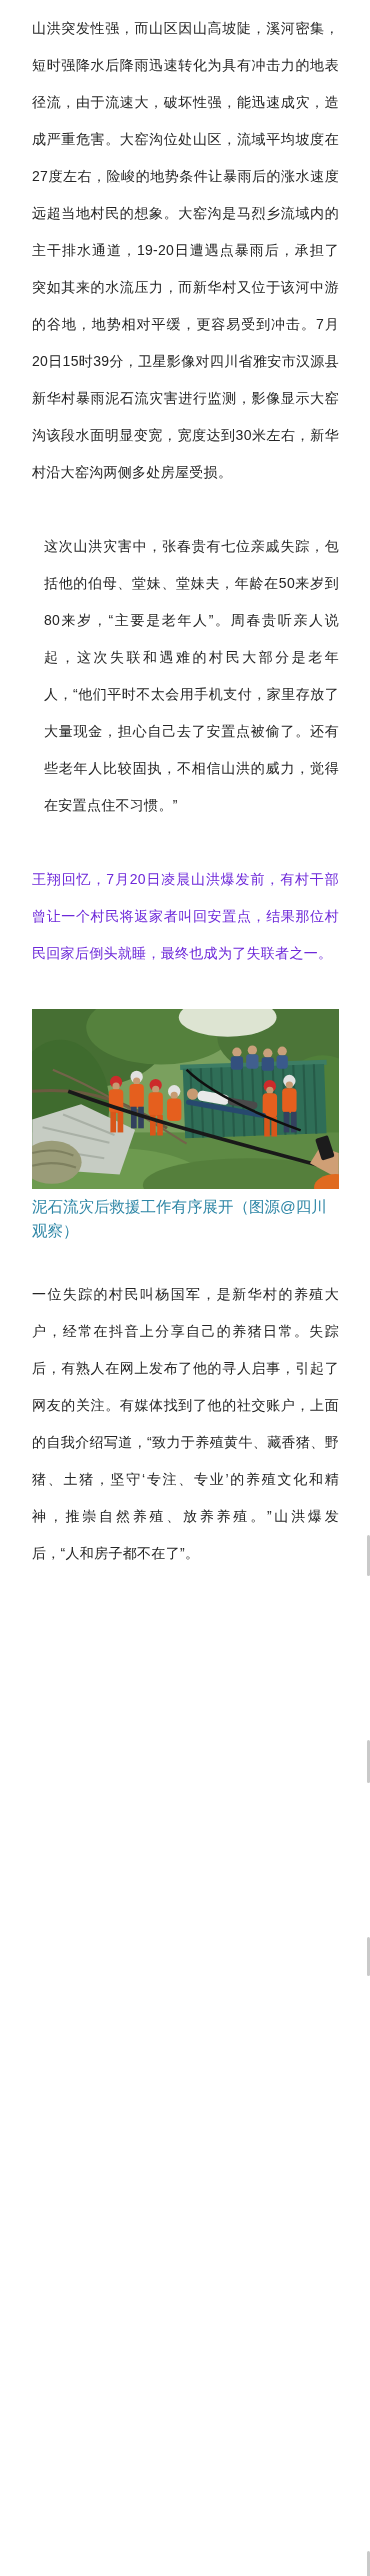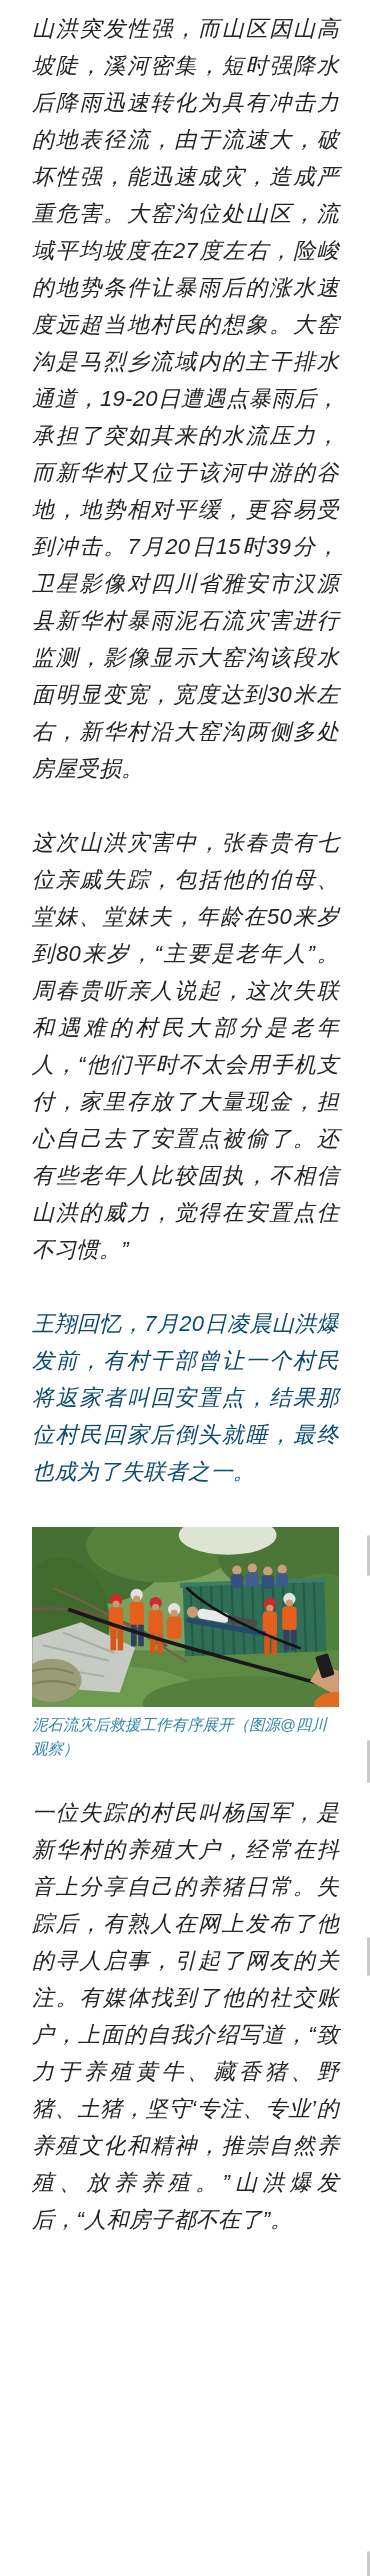--- a/index.html
+++ b/index.html
@@ -11,12 +11,11 @@
   .article{padding:10.3px 32px 0 32px;}
   .article p{
     margin:0 0 37px 0;
-    font-size:22px;
+    font-size:14px;
     line-height:37px;
     text-align:justify;
     letter-spacing:0.3px;
     color:#242424;
-    font-style:italic;
   }
   figure{margin:0 0 33px 0;}
   .photo{

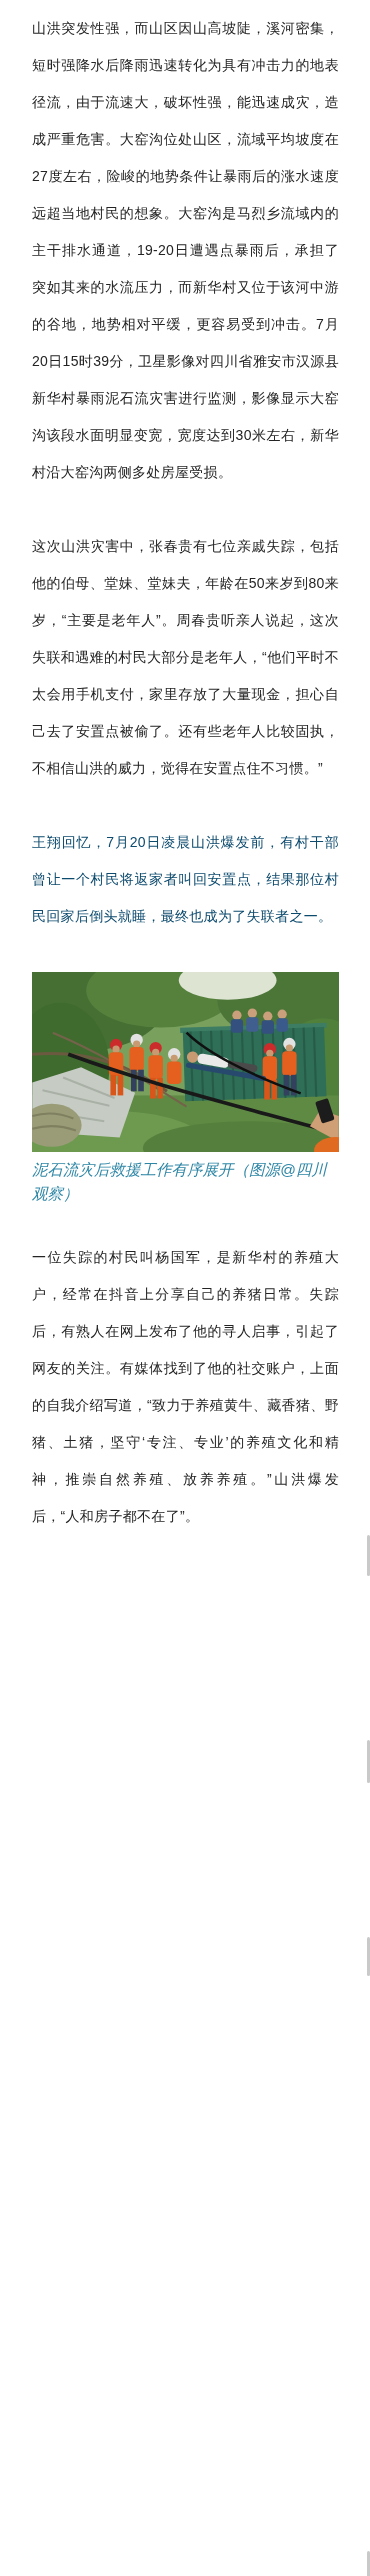--- a/index.html
+++ b/index.html
@@ -47,7 +47,7 @@
 <div class="article">
 
   <p style="color: rgb(36, 36, 36);">山洪突发性强，而山区因山高坡陡，溪河密集，短时强降水后降雨迅速转化为具有冲击力的地表径流，由于流速大，破坏性强，能迅速成灾，造成严重危害。大窑沟位处山区，流域平均坡度在27度左右，险峻的地势条件让暴雨后的涨水速度远超当地村民的想象。大窑沟是马烈乡流域内的主干排水通道，19-20日遭遇点暴雨后，承担了突如其来的水流压力，而新华村又位于该河中游的谷地，地势相对平缓，更容易受到冲击。7月20日15时39分，卫星影像对四川省雅安市汉源县新华村暴雨泥石流灾害进行监测，影像显示大窑沟该段水面明显变宽，宽度达到30米左右，新华村沿大窑沟两侧多处房屋受损。</p>
-  <p style="color: rgb(36, 36, 36);">这次山洪灾害中，张春贵有七位亲戚失踪，包括他的伯母、堂妹、堂妹夫，年龄在50来岁到80来岁，“主要是老年人”。周春贵听亲人说起，这次失联和遇难的村民大部分是老年人，“他们平时不太会用手机支付，家里存放了大量现金，担心自己去了安置点被偷了。还有些老年人比较固执，不相信山洪的威力，觉得在安置点住不习惯。”</p>
+  <p style="color: rgb(36, 36, 36); margin-left: 12px;">这次山洪灾害中，张春贵有七位亲戚失踪，包括他的伯母、堂妹、堂妹夫，年龄在50来岁到80来岁，“主要是老年人”。周春贵听亲人说起，这次失联和遇难的村民大部分是老年人，“他们平时不太会用手机支付，家里存放了大量现金，担心自己去了安置点被偷了。还有些老年人比较固执，不相信山洪的威力，觉得在安置点住不习惯。”</p>
   <p style="color: #0c4a6e;">王翔回忆，7月20日凌晨山洪爆发前，有村干部曾让一个村民将返家者叫回安置点，结果那位村民回家后倒头就睡，最终也成为了失联者之一。</p>
 
   <figure>

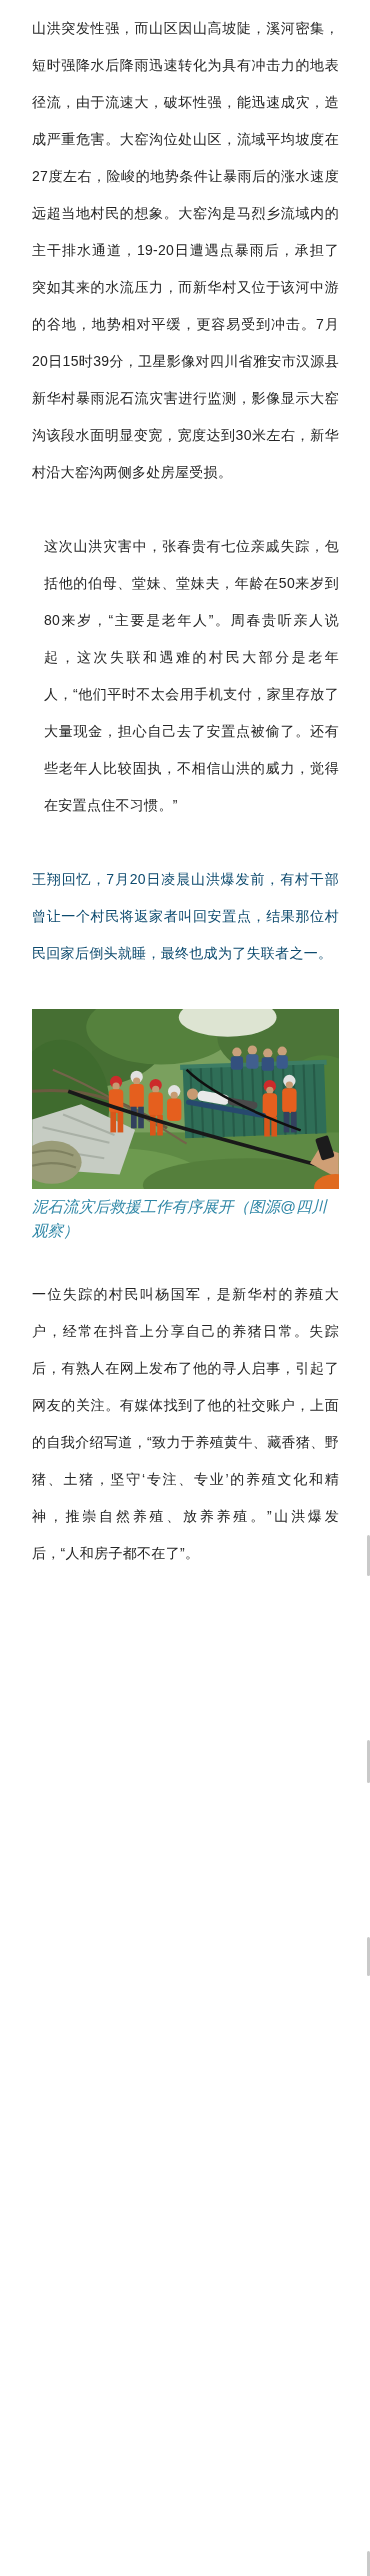--- a/index.html
+++ b/index.html
@@ -48,7 +48,7 @@
 
   <p style="color: rgb(36, 36, 36);">山洪突发性强，而山区因山高坡陡，溪河密集，短时强降水后降雨迅速转化为具有冲击力的地表径流，由于流速大，破坏性强，能迅速成灾，造成严重危害。大窑沟位处山区，流域平均坡度在27度左右，险峻的地势条件让暴雨后的涨水速度远超当地村民的想象。大窑沟是马烈乡流域内的主干排水通道，19-20日遭遇点暴雨后，承担了突如其来的水流压力，而新华村又位于该河中游的谷地，地势相对平缓，更容易受到冲击。7月20日15时39分，卫星影像对四川省雅安市汉源县新华村暴雨泥石流灾害进行监测，影像显示大窑沟该段水面明显变宽，宽度达到30米左右，新华村沿大窑沟两侧多处房屋受损。</p>
   <p style="color: rgb(36, 36, 36); margin-left: 12px;">这次山洪灾害中，张春贵有七位亲戚失踪，包括他的伯母、堂妹、堂妹夫，年龄在50来岁到80来岁，“主要是老年人”。周春贵听亲人说起，这次失联和遇难的村民大部分是老年人，“他们平时不太会用手机支付，家里存放了大量现金，担心自己去了安置点被偷了。还有些老年人比较固执，不相信山洪的威力，觉得在安置点住不习惯。”</p>
-  <p style="color: #0c4a6e;">王翔回忆，7月20日凌晨山洪爆发前，有村干部曾让一个村民将返家者叫回安置点，结果那位村民回家后倒头就睡，最终也成为了失联者之一。</p>
+  <p style="color: #6d28d9;">王翔回忆，7月20日凌晨山洪爆发前，有村干部曾让一个村民将返家者叫回安置点，结果那位村民回家后倒头就睡，最终也成为了失联者之一。</p>
 
   <figure>
     <div class="photo" style="height:180px">

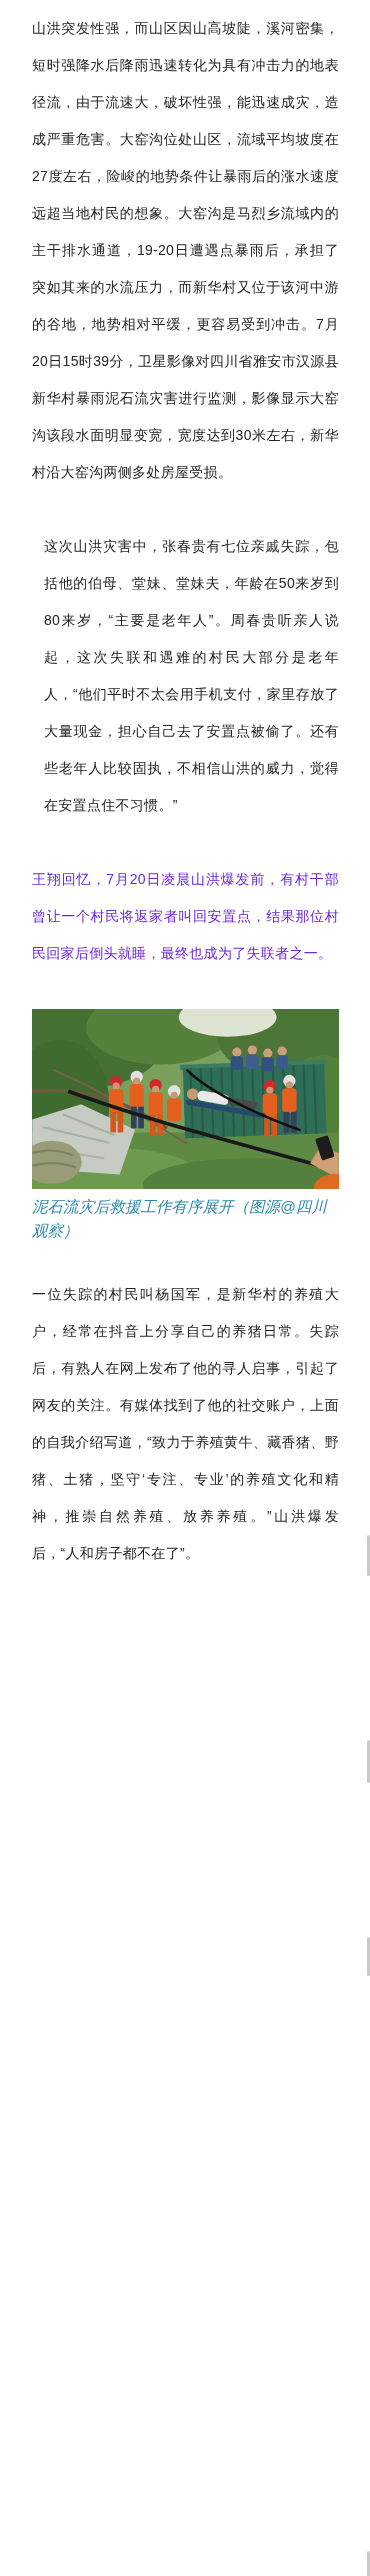--- a/index.html
+++ b/index.html
@@ -135,7 +135,7 @@
         <ellipse cx="590" cy="347" rx="42" ry="26" fill="#e06a1f"></ellipse>
       </svg>
     </div>
-    <figcaption class="fig-caption" style="color: rgb(46, 134, 166); font-style: italic;">泥石流灾后救援工作有序展开（图源@四川观察）</figcaption>
+    <figcaption class="fig-caption" style="color: rgb(46, 134, 166);">泥石流灾后救援工作有序展开（图源@四川观察）</figcaption>
   </figure>
 
   <p style="color: rgb(36, 36, 36);">一位失踪的村民叫杨国军，是新华村的养殖大户，经常在抖音上分享自己的养猪日常。失踪后，有熟人在网上发布了他的寻人启事，引起了网友的关注。有媒体找到了他的社交账户，上面的自我介绍写道，“致力于养殖黄牛、藏香猪、野猪、土猪，坚守‘专注、专业’的养殖文化和精神，推崇自然养殖、放养养殖。”山洪爆发后，“人和房子都不在了”。</p>

